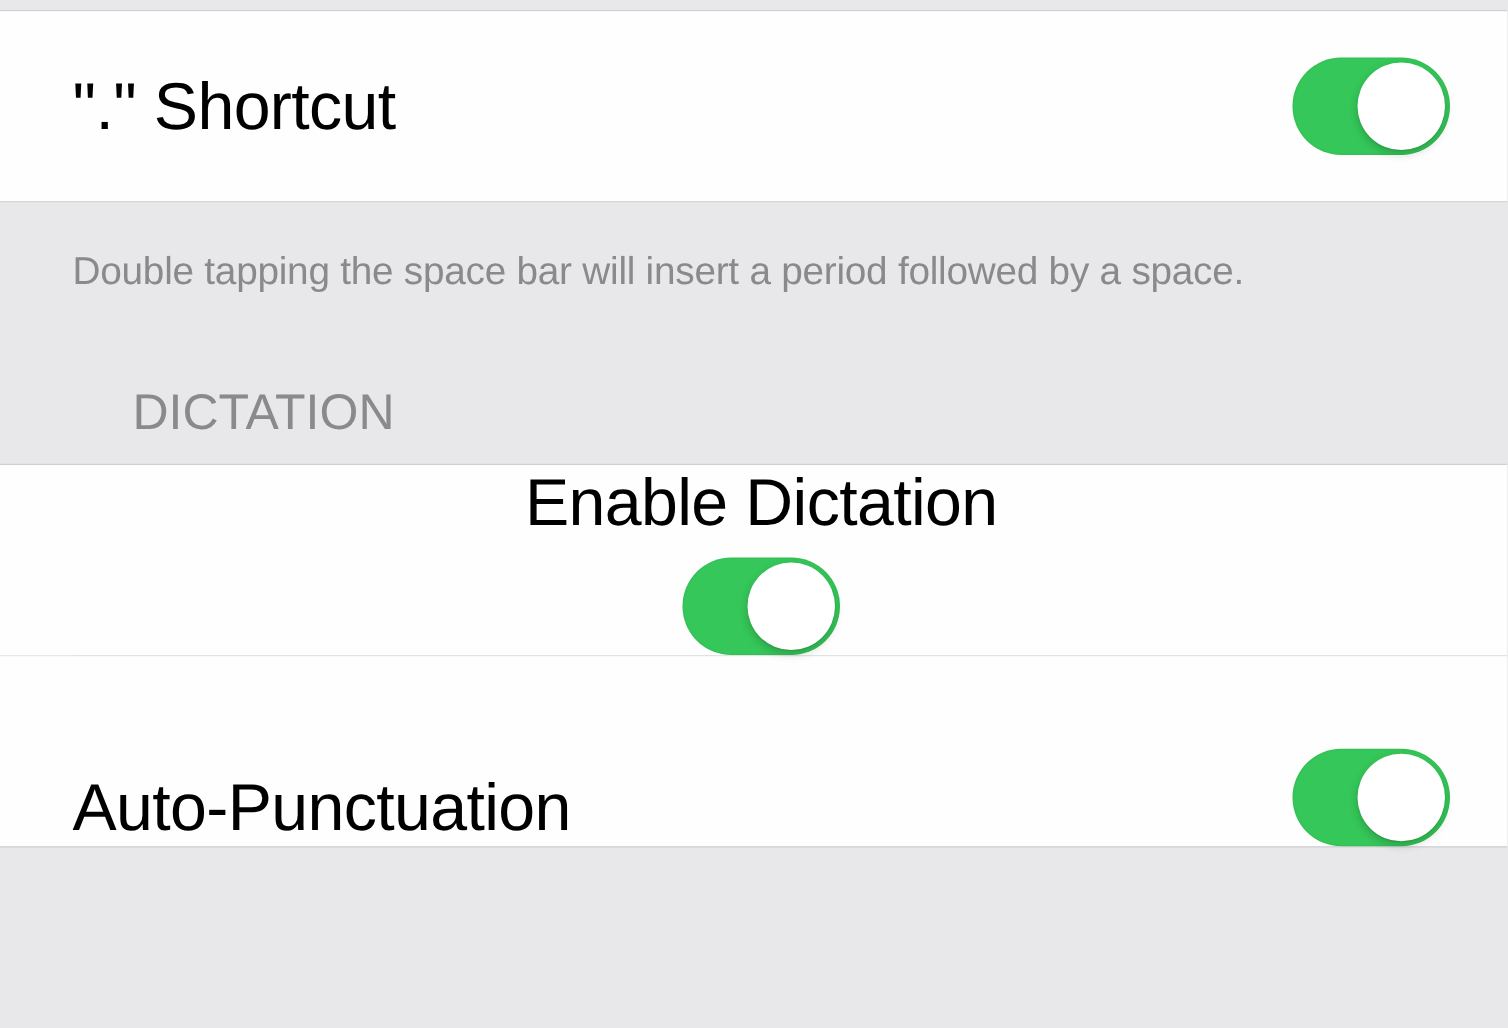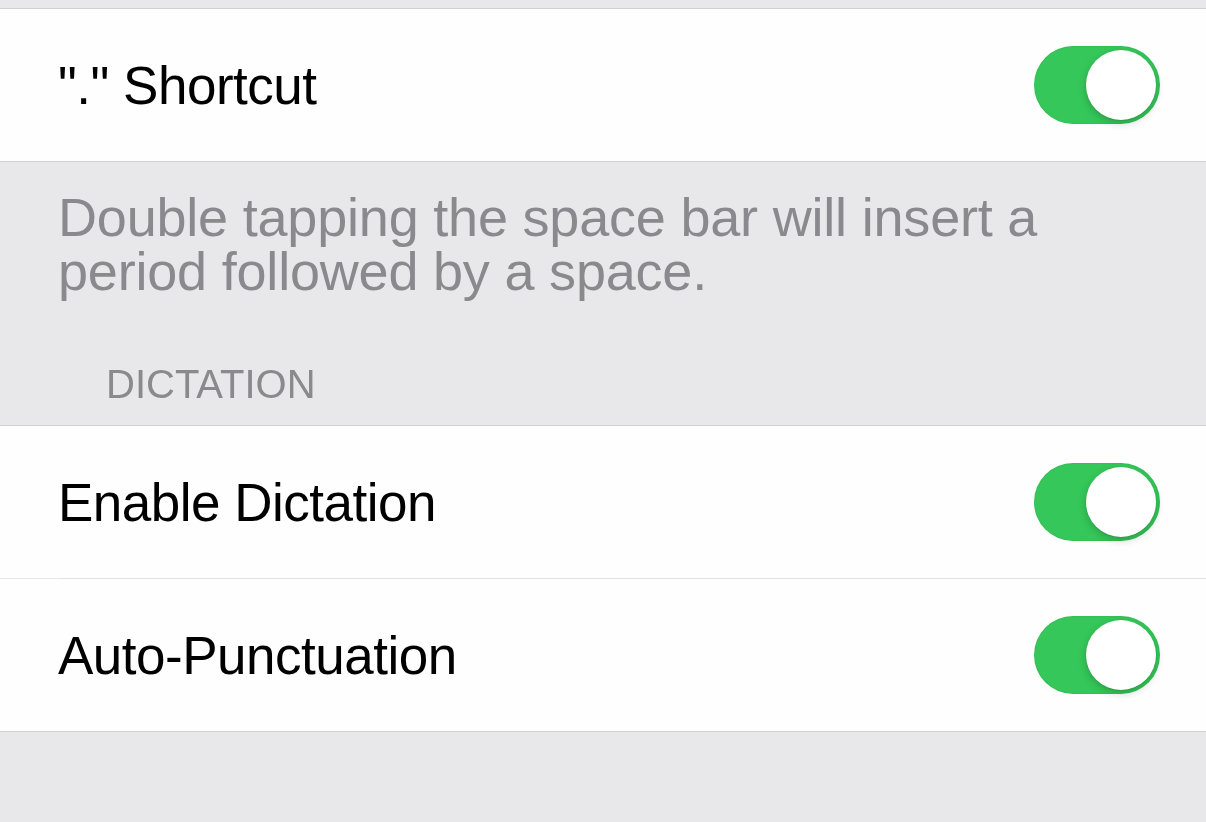--- a/index.html
+++ b/index.html
@@ -66,7 +66,7 @@
     box-sizing: border-box;
   }
   .footer-text {
-    font-size: 54px;
+    font-size: 31px;
     line-height: 54px;
     color: #8a8a8e;
     font-weight: 400;

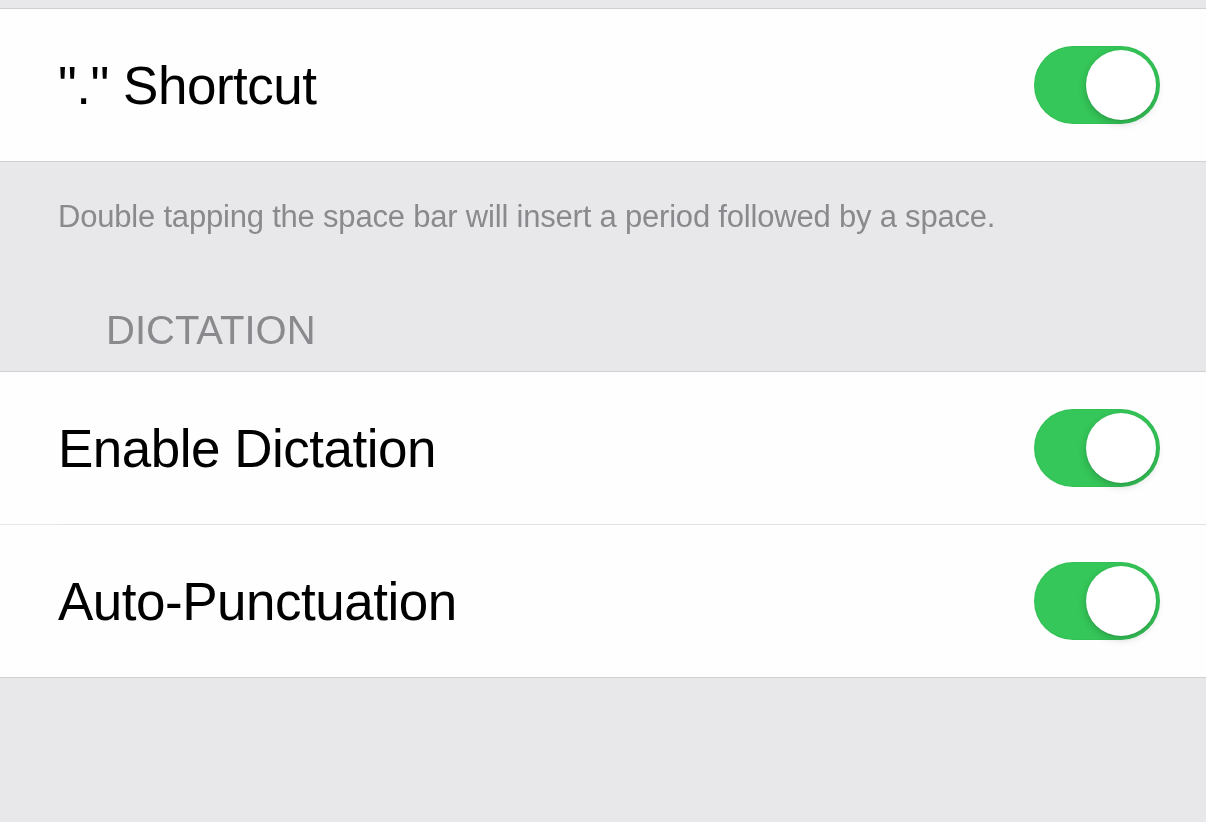--- a/index.html
+++ b/index.html
@@ -93,7 +93,7 @@
   .top-divider { margin-top: 8px; }
   .row-shortcut { height: 152px; }
   .gap-between-footer-and-header { height: 64px; background:#e8e8ea; }
-  .row-dictation { height: 152px; }
+  .row-dictation { height: 152px; flex-direction: column; }
   .row-autopunct { height: 152px; }
 
 </style>

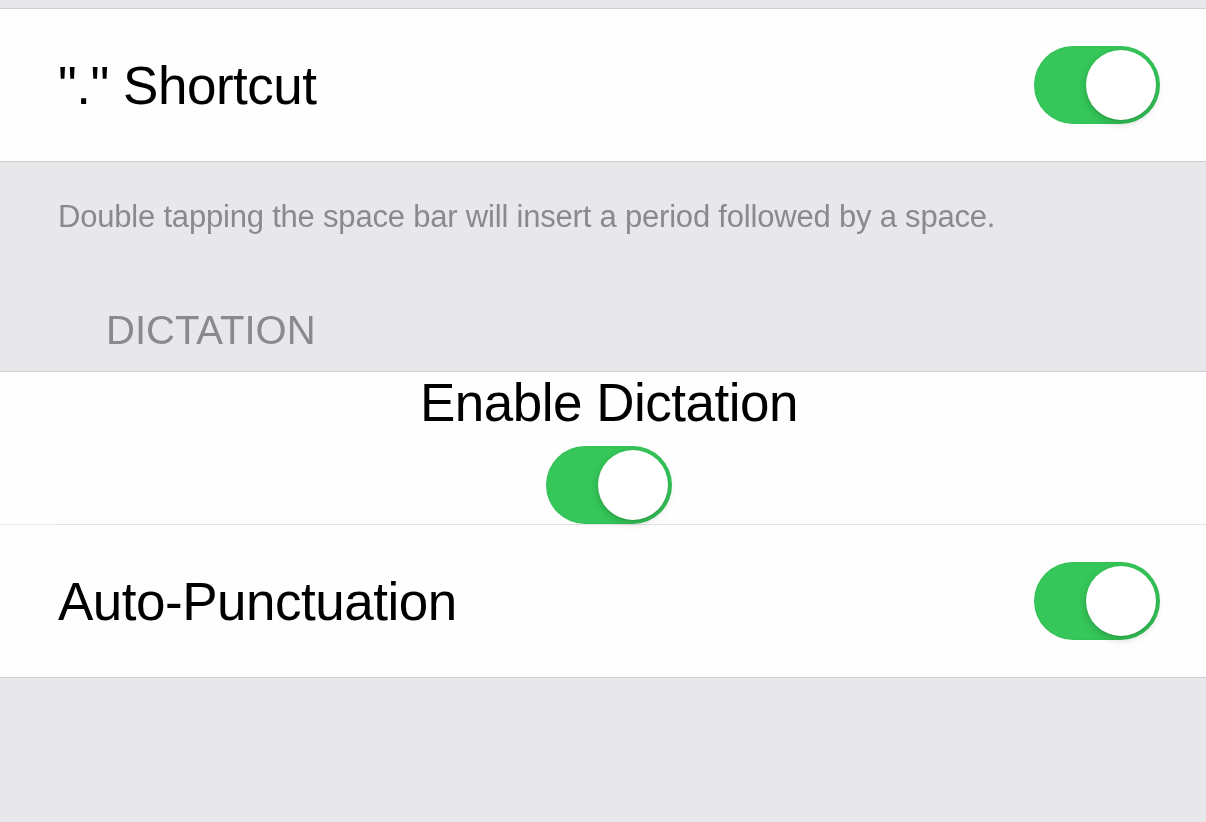--- a/index.html
+++ b/index.html
@@ -94,7 +94,7 @@
   .row-shortcut { height: 152px; }
   .gap-between-footer-and-header { height: 64px; background:#e8e8ea; }
   .row-dictation { height: 152px; flex-direction: column; }
-  .row-autopunct { height: 152px; }
+  .row-autopunct { height: 152px; align-items: flex-end; }
 
 </style>
 </head>

